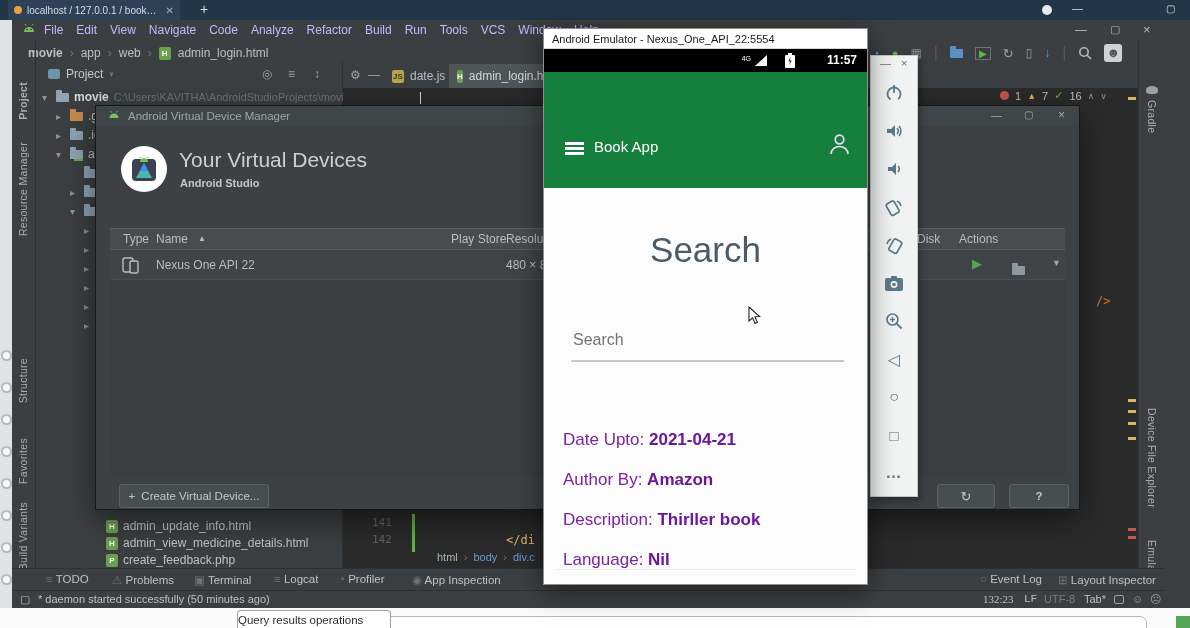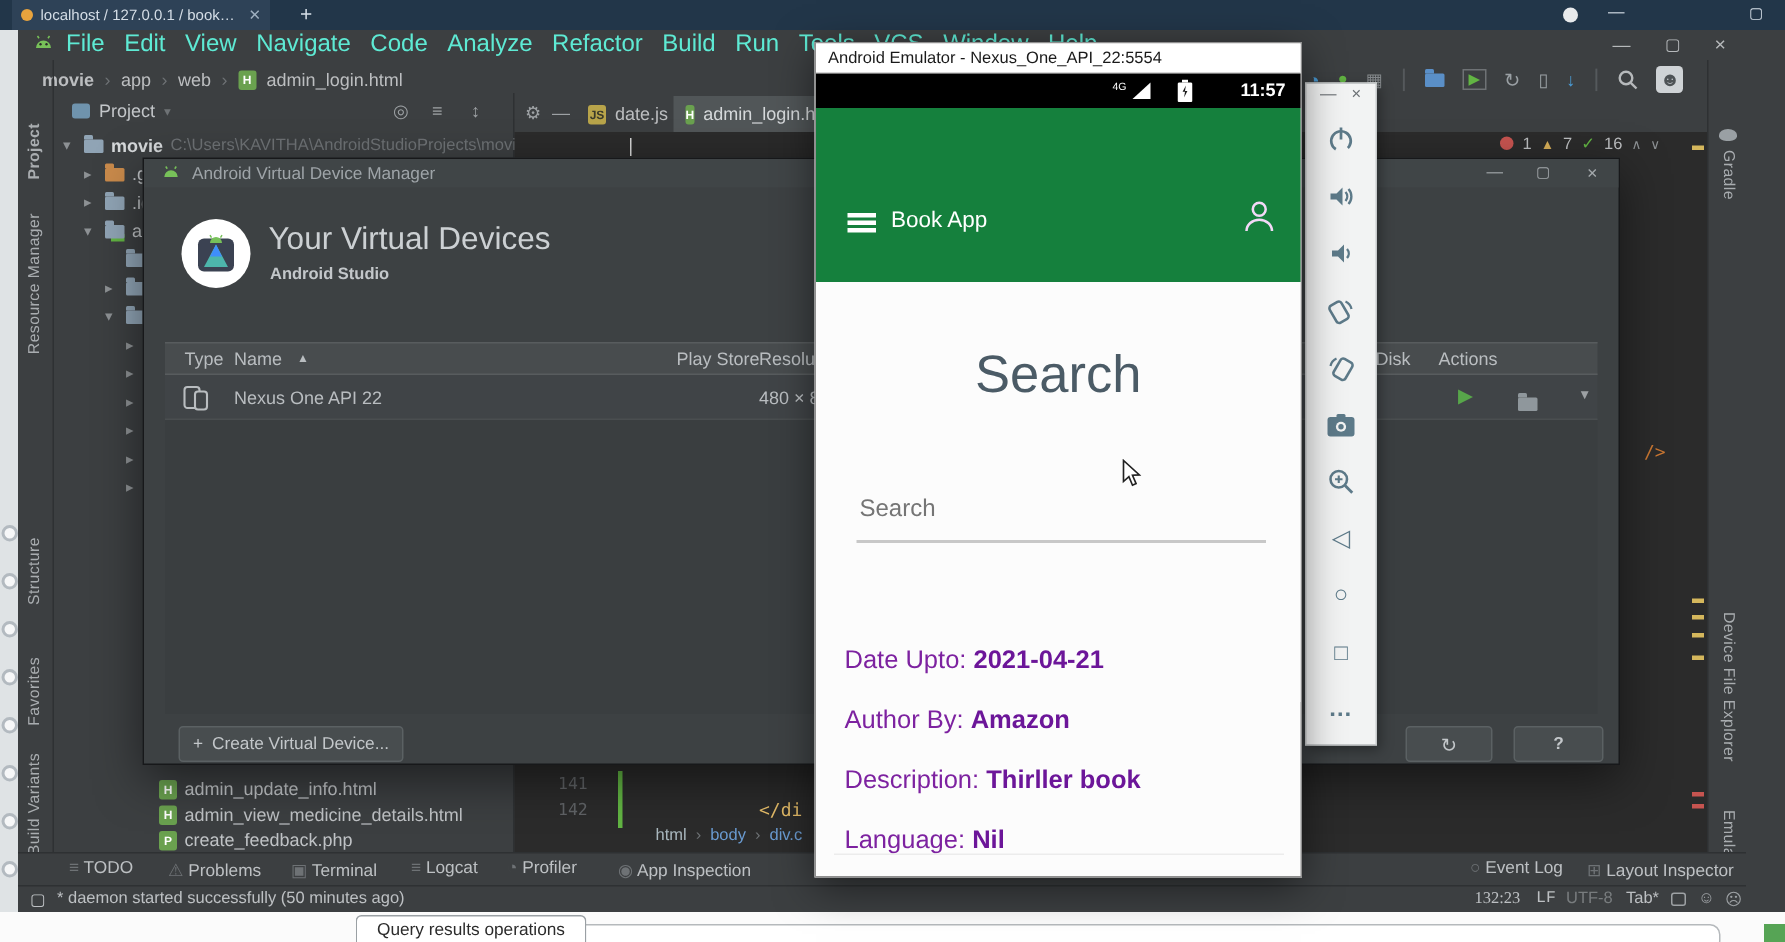--- a/index.html
+++ b/index.html
@@ -17,7 +17,7 @@
   .page-strip-bottom{left:0;top:608px;width:1190px;height:20px;background:#fbfbfb;}
   
   .ide{left:12px;top:20px;width:1178px;height:588px;background:#3c3f41;}
-  .menu-item{font-size:16px;color:#5eead4;}
+  .menu-item{font-size:12px;color:#c4b5fd;}
   .dim{color:#6e7275;}
   .vlabel{writing-mode:vertical-rl;transform:rotate(180deg);font-size:10.5px;color:#a9adb0;letter-spacing:.3px;}
   .vlabel-r{writing-mode:vertical-rl;font-size:10.5px;color:#a9adb0;letter-spacing:.3px;}

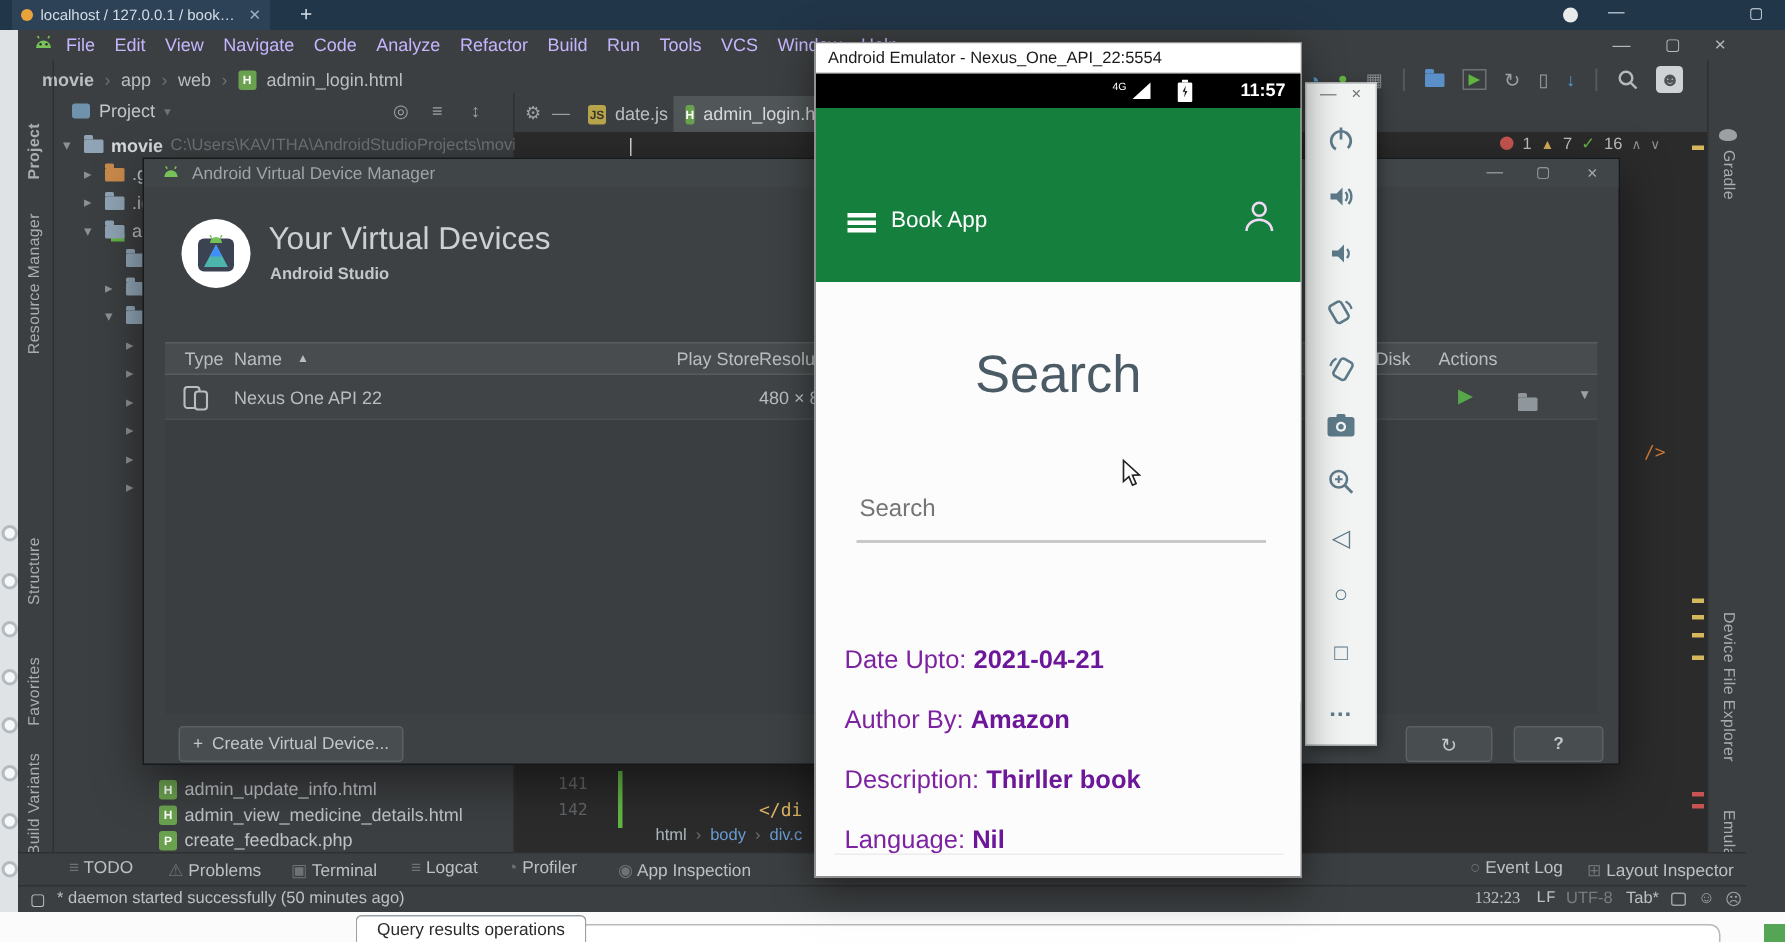--- a/index.html
+++ b/index.html
@@ -77,7 +77,7 @@
   </div>
   <div class="abs page-strip-bottom">
     <div class="abs" style="left:355px;top:8px;width:790px;height:16px;border:1px solid #b5b9bc;border-radius:7px;background:#fff;"></div>
-    <div class="abs txt" style="left:237px;top:2px;width:152px;height:18px;border:1px solid #9aa0a4;border-bottom:none;border-radius:4px 4px 0 0;background:#fff;text-align:center;font-size:11.5px;color:#2c2c2c;line-height:18px;">Query results operations</div>
+    <div class="abs txt" style="left:237px;top:2px;width:152px;height:18px;border:1px solid #9aa0a4;border-bottom:none;border-radius:4px 4px 0 0;background:#fff;font-size:11.5px;color:#2c2c2c;line-height:18px;">Query results operations</div>
     <div class="abs" style="left:1176px;top:8px;width:14px;height:12px;background:#56a455;"></div>
   </div>
 

